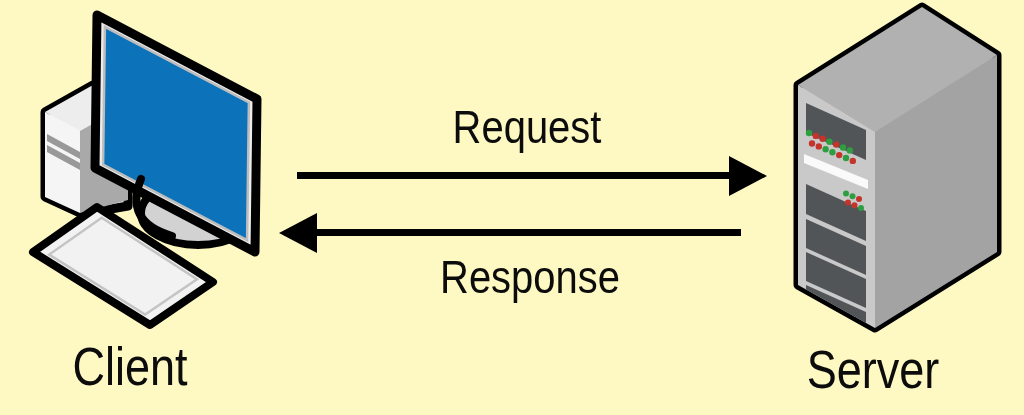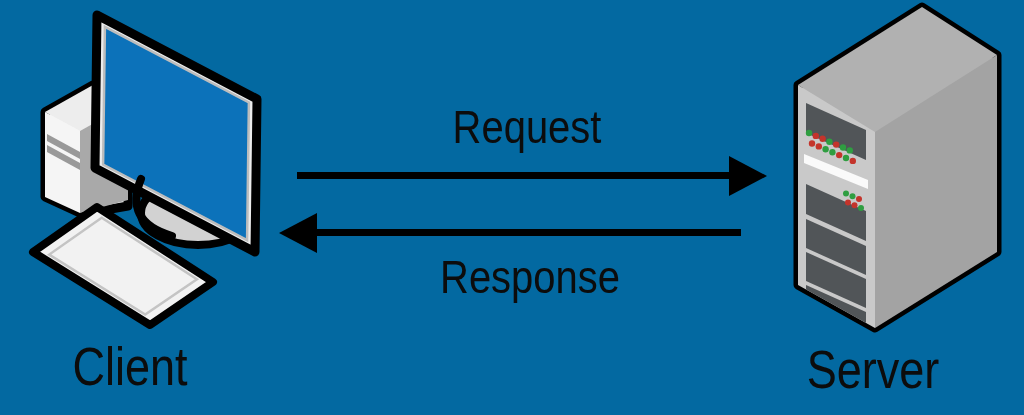--- a/index.html
+++ b/index.html
@@ -3,7 +3,7 @@
 <meta charset="utf-8">
 <style>
   html,body{margin:0;padding:0;background:#ffffff;}
-  .canvas{position:relative;width:1024px;height:415px;background:#0369a1;overflow:hidden;
+  .canvas{position:relative;width:1024px;height:415px;background:#fef9c3;overflow:hidden;
           font-family:"Liberation Sans",sans-serif;}
   .icon-svg{position:absolute;top:0;}
   .client-svg{left:0;width:300px;height:340px;}

